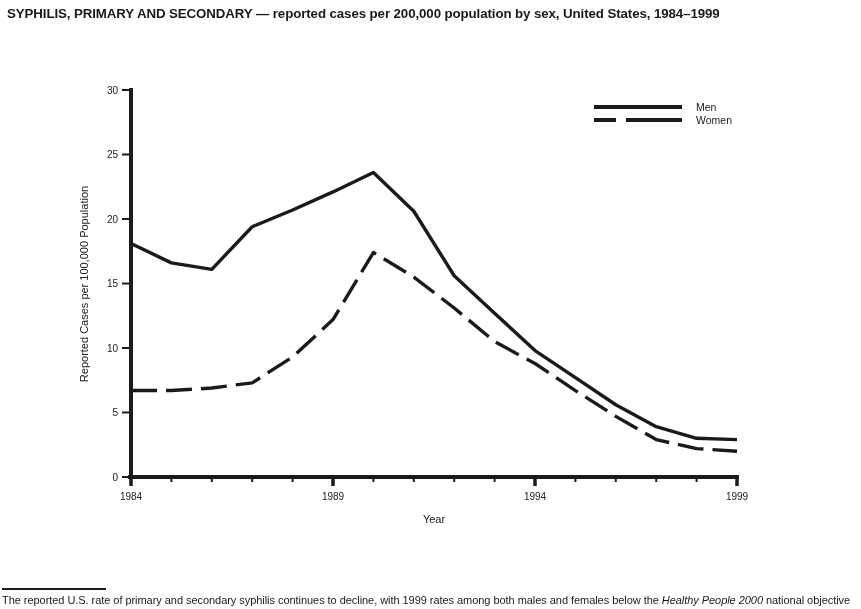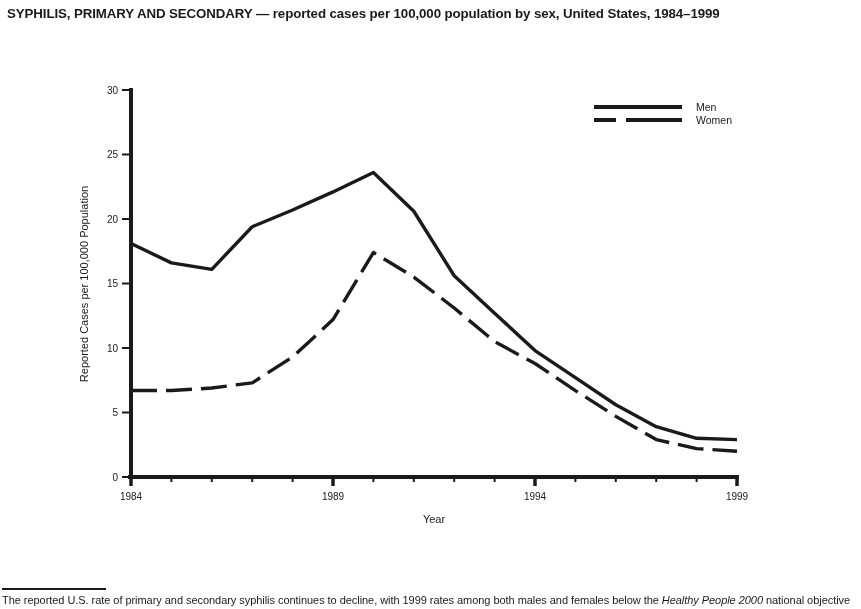--- a/index.html
+++ b/index.html
@@ -28,7 +28,7 @@
 </head>
 <body>
 
-<div class="title">SYPHILIS, PRIMARY AND SECONDARY — reported cases per 100,000 population by sex, United States, 1984–1999</div>
+<div class="title">SYPHILIS, PRIMARY AND SECONDARY — reported cases per 200,000 population by sex, United States, 1984–1999</div>
 
 <svg id="plot" width="861" height="548">
     <line x1="131" y1="88" x2="131" y2="479" class="axis"></line>

